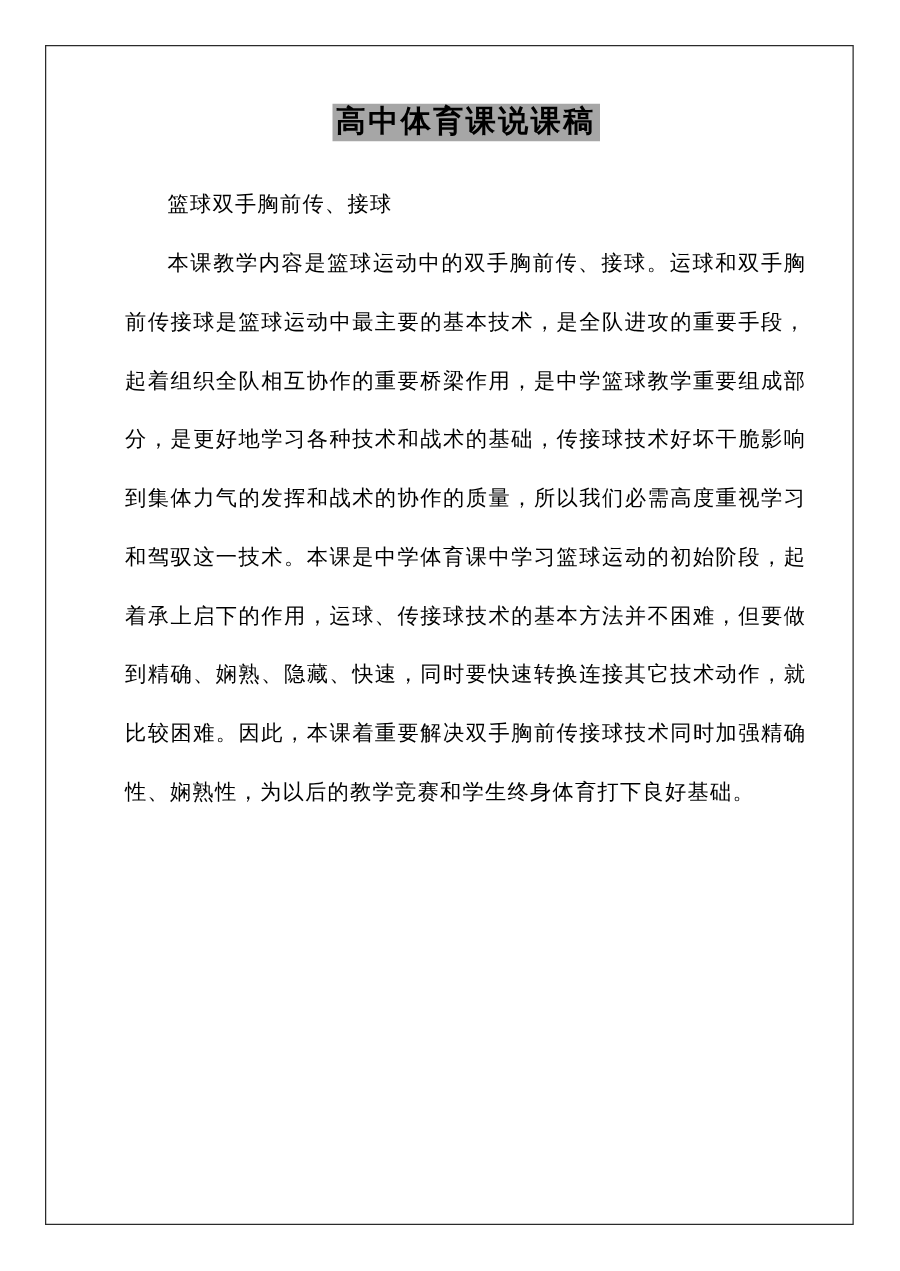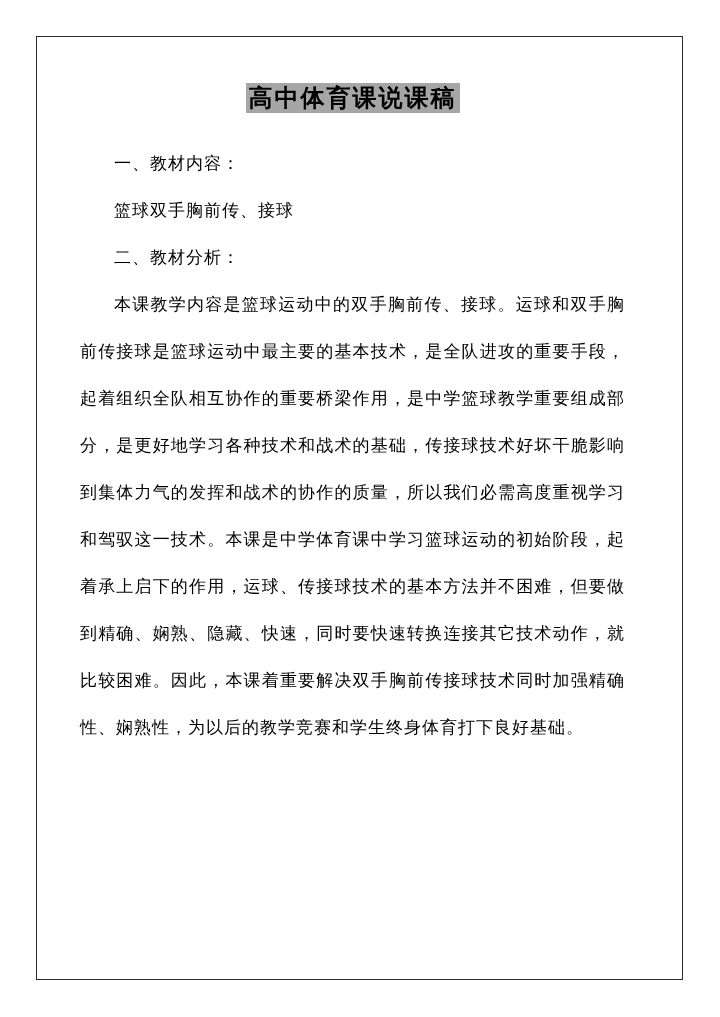--- a/index.html
+++ b/index.html
@@ -27,7 +27,7 @@
   }
   .content {
     position: absolute;
-    left: 80px;
+    left: 100px;
     top: 82px;
     width: 545px;
   }

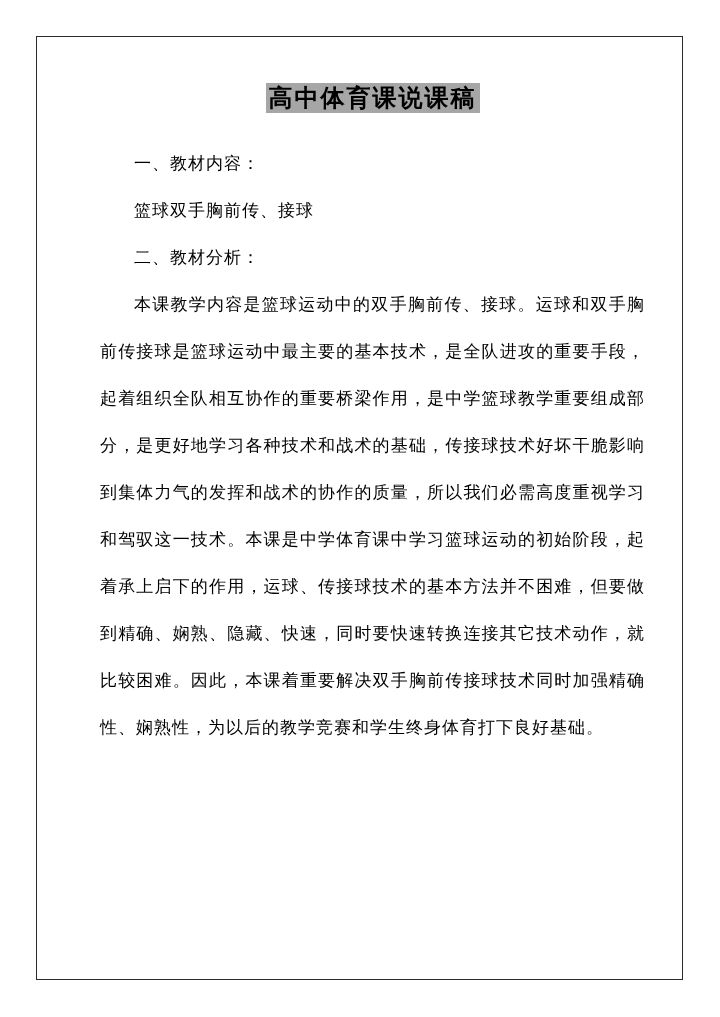--- a/index.html
+++ b/index.html
@@ -61,7 +61,6 @@
 <div class="content">
   <h1 class="doc-title"><span class="hl">高中体育课说课稿</span></h1>
 
-  <p class="para">一、教材内容：</p>
   <p class="para">篮球双手胸前传、接球</p>
   <p class="para">二、教材分析：</p>
   <p class="para">本课教学内容是篮球运动中的双手胸前传、接球。运球和双手胸前传接球是篮球运动中最主要的基本技术，是全队进攻的重要手段，起着组织全队相互协作的重要桥梁作用，是中学篮球教学重要组成部分，是更好地学习各种技术和战术的基础，传接球技术好坏干脆影响到集体力气的发挥和战术的协作的质量，所以我们必需高度重视学习和驾驭这一技术。本课是中学体育课中学习篮球运动的初始阶段，起着承上启下的作用，运球、传接球技术的基本方法并不困难，但要做到精确、娴熟、隐藏、快速，同时要快速转换连接其它技术动作，就比较困难。因此，本课着重要解决双手胸前传接球技术同时加强精确性、娴熟性，为以后的教学竞赛和学生终身体育打下良好基础。</p>

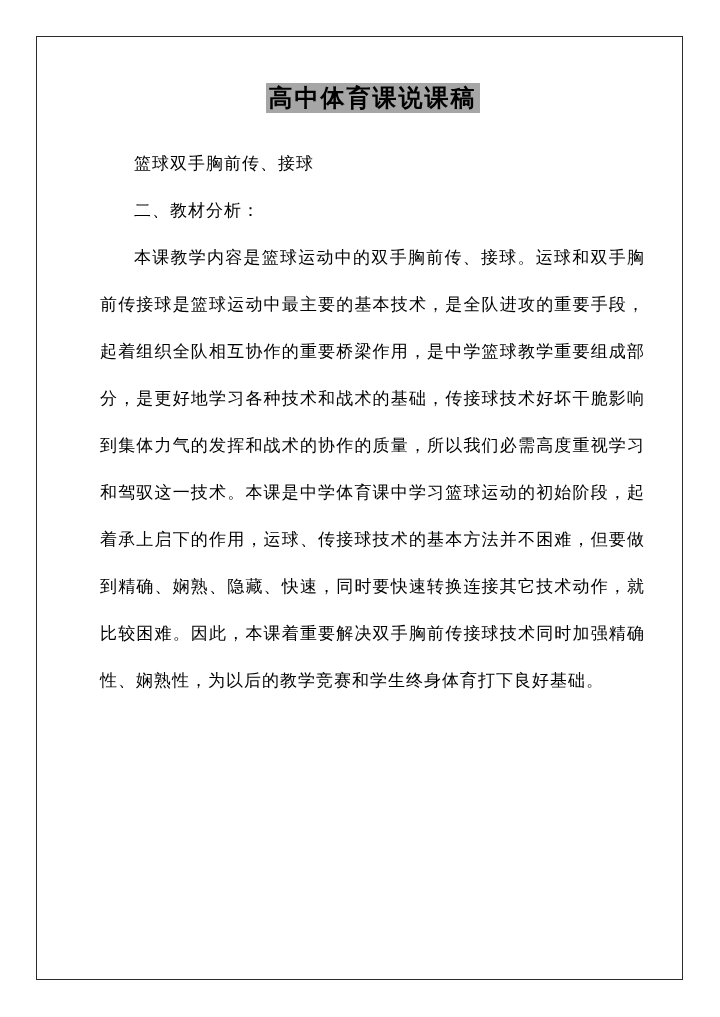--- a/index.html
+++ b/index.html
@@ -62,7 +62,6 @@
   <h1 class="doc-title"><span class="hl">高中体育课说课稿</span></h1>
 
   <p class="para">篮球双手胸前传、接球</p>
-  <p class="para">二、教材分析：</p>
   <p class="para">本课教学内容是篮球运动中的双手胸前传、接球。运球和双手胸前传接球是篮球运动中最主要的基本技术，是全队进攻的重要手段，起着组织全队相互协作的重要桥梁作用，是中学篮球教学重要组成部分，是更好地学习各种技术和战术的基础，传接球技术好坏干脆影响到集体力气的发挥和战术的协作的质量，所以我们必需高度重视学习和驾驭这一技术。本课是中学体育课中学习篮球运动的初始阶段，起着承上启下的作用，运球、传接球技术的基本方法并不困难，但要做到精确、娴熟、隐藏、快速，同时要快速转换连接其它技术动作，就比较困难。因此，本课着重要解决双手胸前传接球技术同时加强精确性、娴熟性，为以后的教学竞赛和学生终身体育打下良好基础。</p>
 </div>
 

